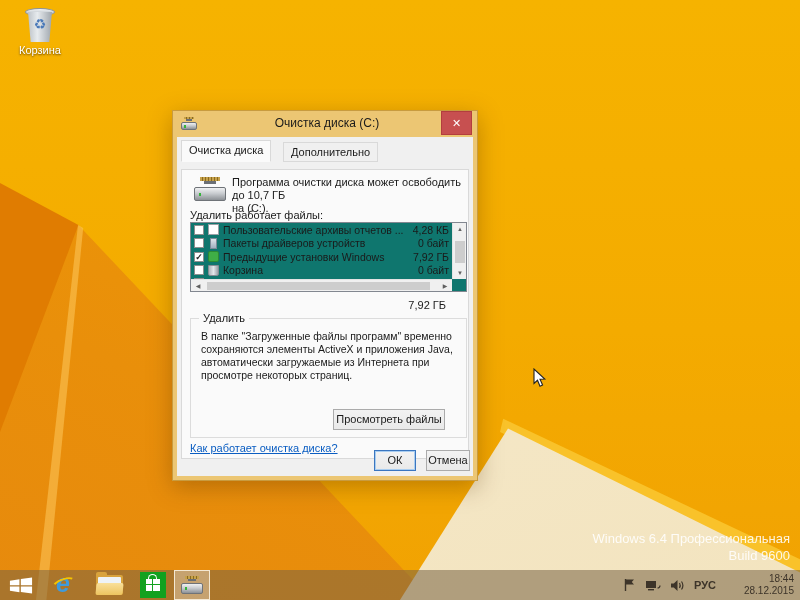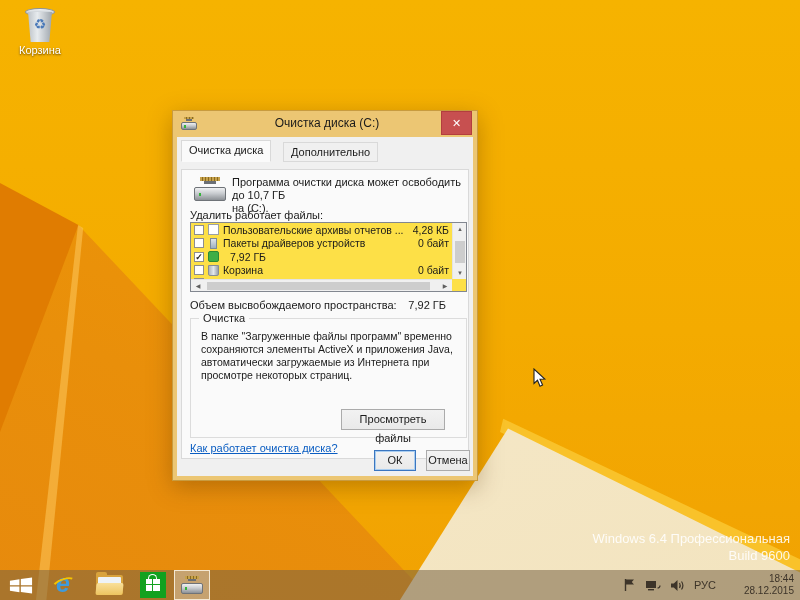--- a/index.html
+++ b/index.html
@@ -56,7 +56,7 @@
 
   
   .listbox { position:absolute; left:8px; top:52px; width:277px; height:70px;
-    background:#fde047; border:1px solid #828790; overflow:hidden; }
+    background:#0f766e; border:1px solid #828790; overflow:hidden; }
   .rows { position:absolute; left:0; top:0; right:14px; height:57px; overflow:hidden; }
   .lrow { display:flex; align-items:center; height:13.5px; padding-left:3px; font-size:10.5px; color:#1a1a1a; }
   .cbx { width:10px; height:10px; border:1px solid #8e8e8e; background:#fff; margin-right:4px; flex:none;

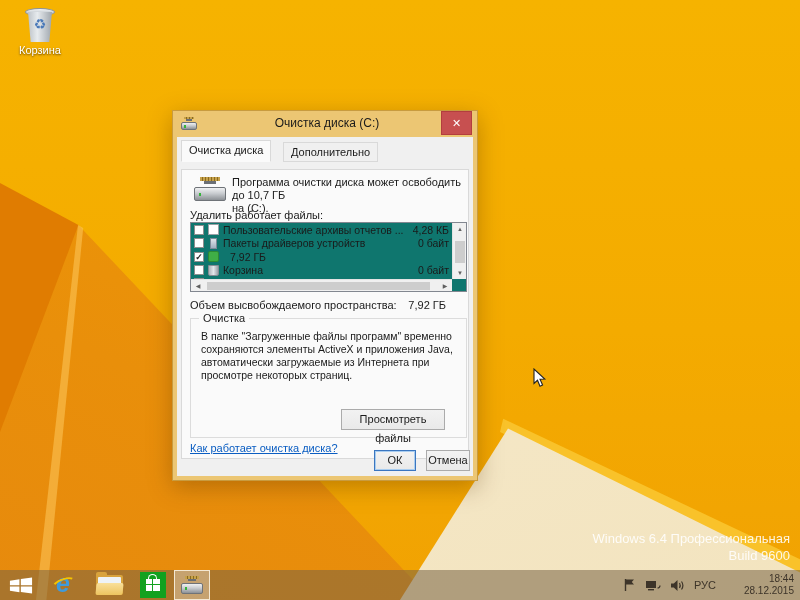--- a/index.html
+++ b/index.html
@@ -198,6 +198,7 @@
             <div class="lrow">
               <span class="cbx">✓</span>
               <span class="licon" style="background: rgb(63, 174, 70); border: 1px solid rgb(45, 138, 51); border-radius: 2px;"></span>
+              <span class="lname">Предыдущие установки Windows</span>
               <span class="lsize">7,92 ГБ</span>
             </div>
             <div class="lrow">

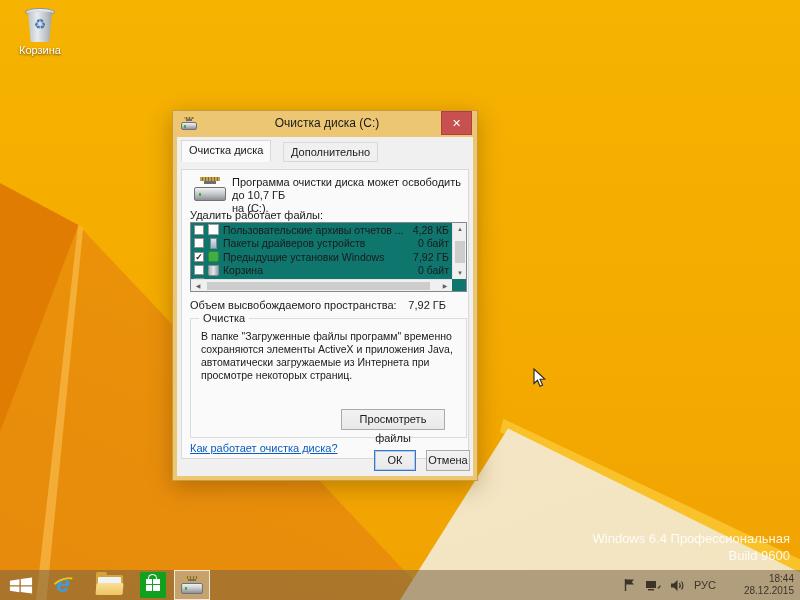--- a/index.html
+++ b/index.html
@@ -221,7 +221,6 @@
         </div>
       </div>
 
-      <div class="space-label">Объем высвобождаемого пространства:</div>
       <div class="space-value">7,92 ГБ</div>
 
       <div class="groupbox">

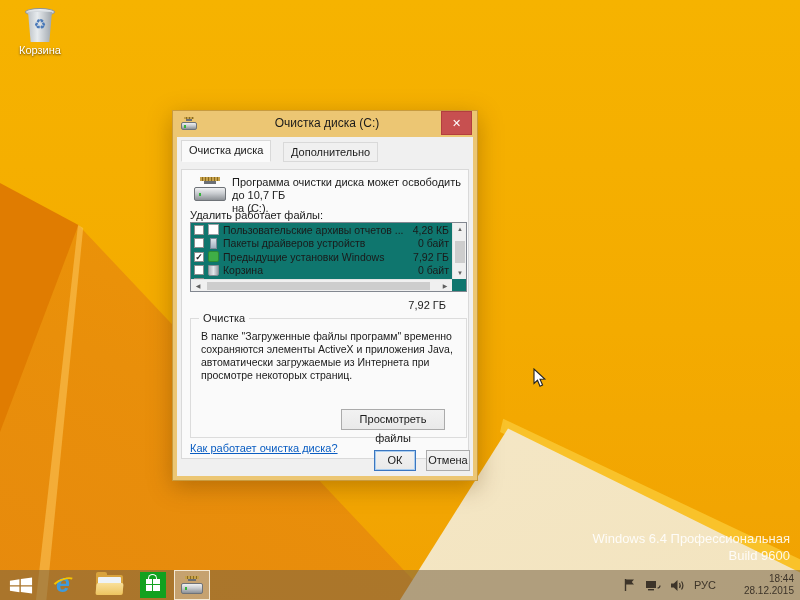--- a/index.html
+++ b/index.html
@@ -224,7 +224,7 @@
       <div class="space-value">7,92 ГБ</div>
 
       <div class="groupbox">
-        <div class="group-title">Очистка</div>
+        <div class="group-title">Удалить</div>
         <div class="group-text">В папке "Загруженные файлы программ" временно сохраняются элементы ActiveX и приложения Java, автоматически загружаемые из Интернета при просмотре некоторых страниц.</div>
         <div class="btn view-btn">Просмотреть файлы</div>
       </div>

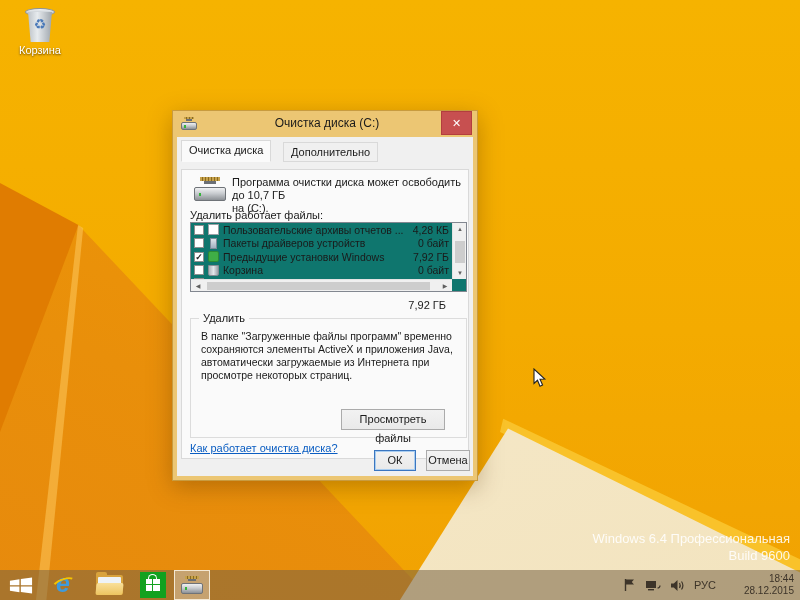--- a/index.html
+++ b/index.html
@@ -83,7 +83,7 @@
   .group-text { position:absolute; left:10px; top:11px; width:256px; font-size:10.5px; line-height:13px; color:#1a1a1a; }
   .btn { background:linear-gradient(180deg,#f2f2f2,#e9e9e9); border:1px solid #ababab;
     font-size:11px; color:#1a1a1a; text-align:center; }
-  .view-btn { position:absolute; right:21px; bottom:7px; width:104px; height:21px; line-height:19px; }
+  .view-btn { position:absolute; right:21px; bottom:7px; width:112px; height:21px; line-height:19px; }
   .help-link { position:absolute; left:8px; top:272px; font-size:11px; color:#0a5dc2; text-decoration:underline; }
 
   

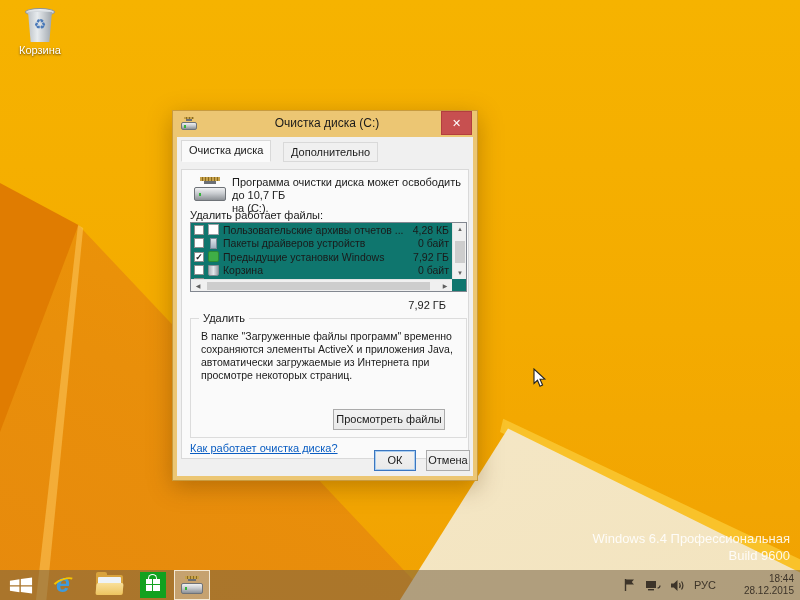--- a/index.html
+++ b/index.html
@@ -126,7 +126,7 @@
 
   .tray { display:flex; align-items:center; gap:9px; margin-right:6px; color:#3d3429; }
   .tray svg { display:block; }
-  .tray-lang { font-size:11px; }
+  .tray-lang { font-size:11px;font-weight:bold; }
   .tray-clock { text-align:right; font-size:10px; line-height:12px;margin-left:19px; }
 
   .cursor { position:absolute; left:533px; top:368px; z-index:50; }

